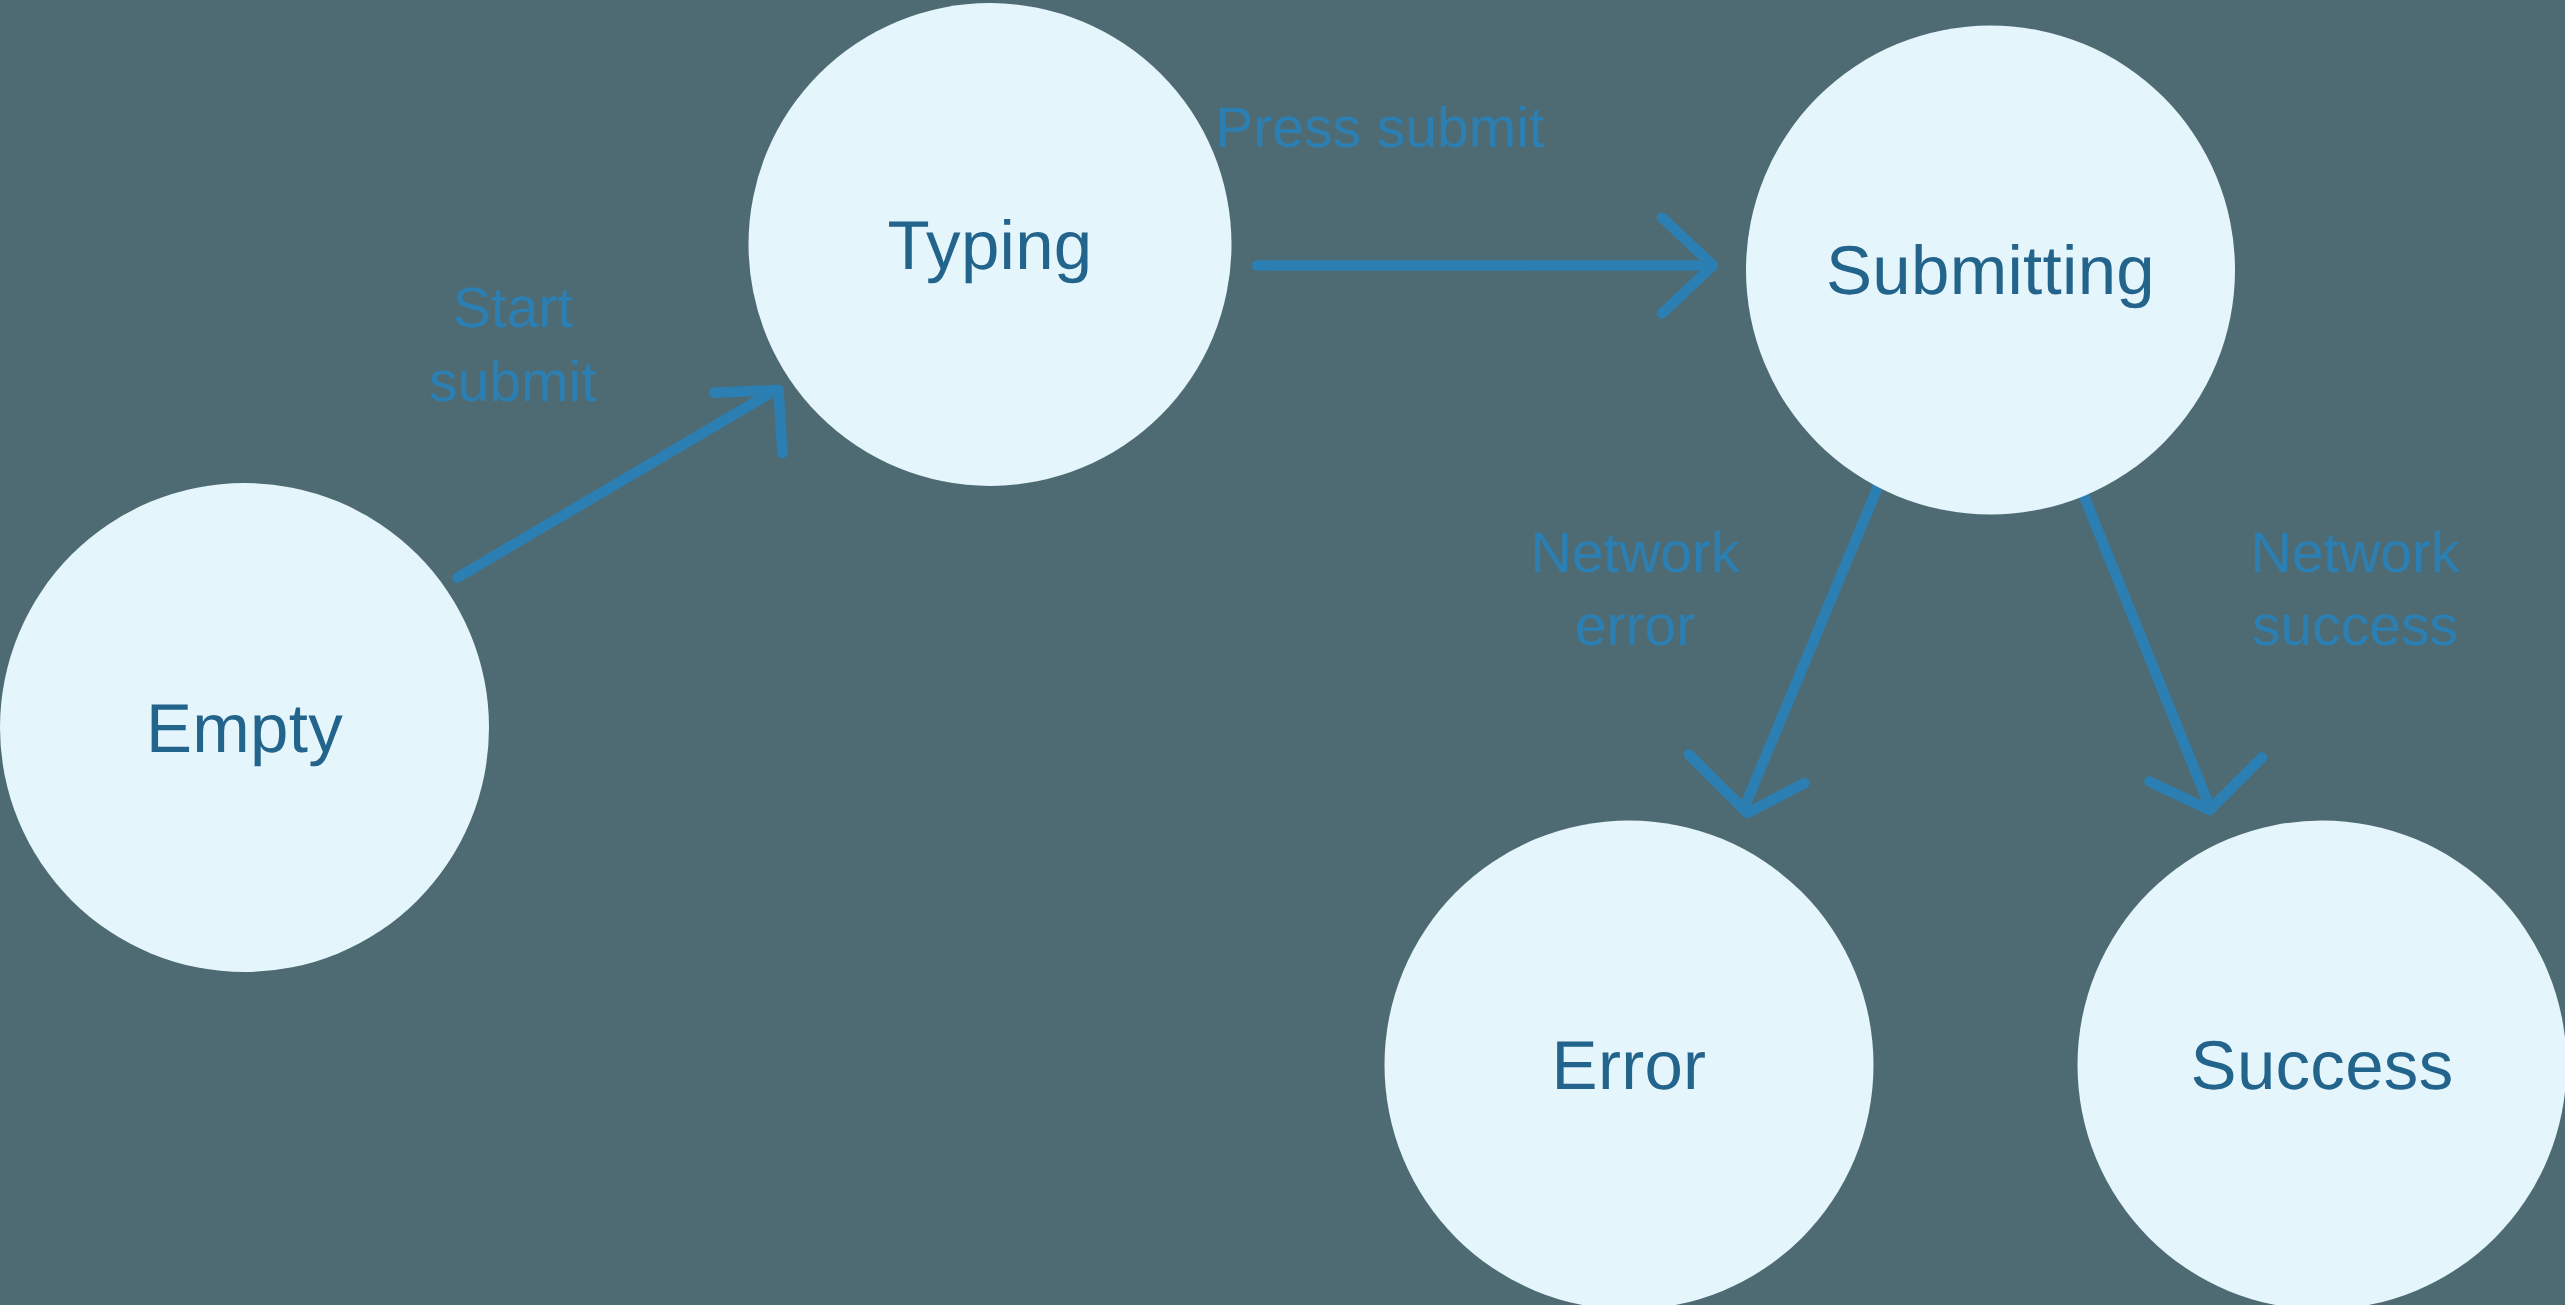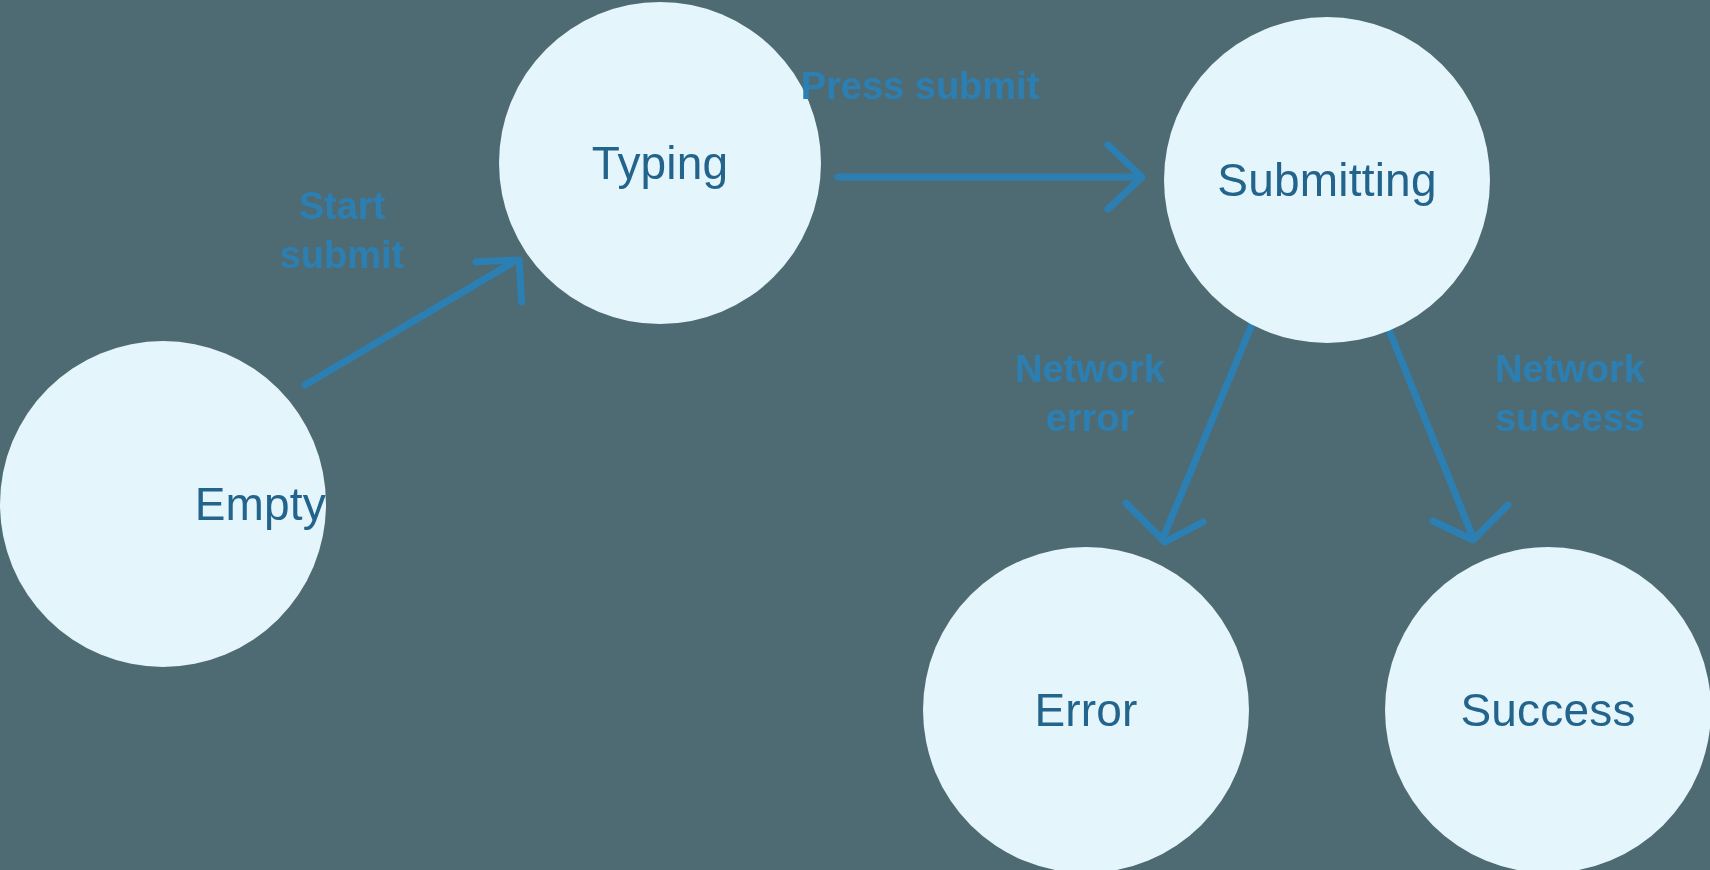--- a/index.html
+++ b/index.html
@@ -46,7 +46,7 @@
     position: absolute;
     color: #2c7fb2;
     font-size: 38px;
-    font-weight: 700;
+    font-weight: 400;
     line-height: 1.28;
     text-align: center;
     white-space: pre-line;

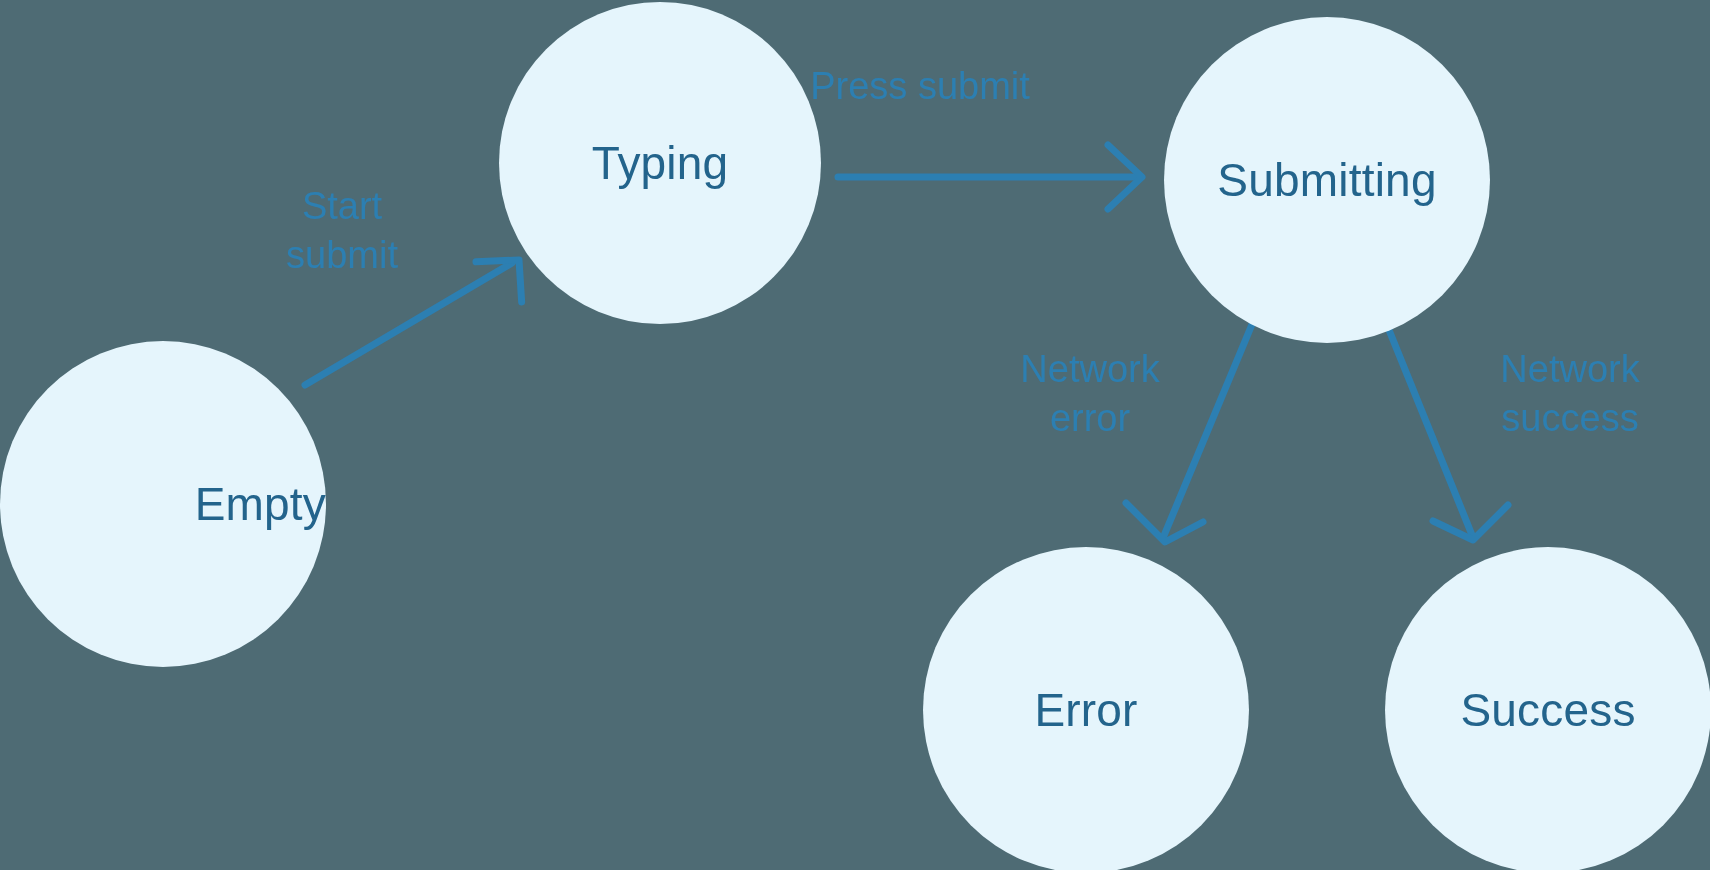--- a/index.html
+++ b/index.html
@@ -84,7 +84,7 @@
     </g>
   </svg>
 
-  <div class="state-node" style="left:0px; top:341px; width:326px; height:326px;justify-content:flex-end;">
+  <div class="state-node" style="left:0px; top:322px; width:326px; height:326px;">
     <span class="state-label">Empty</span>
   </div>
 

